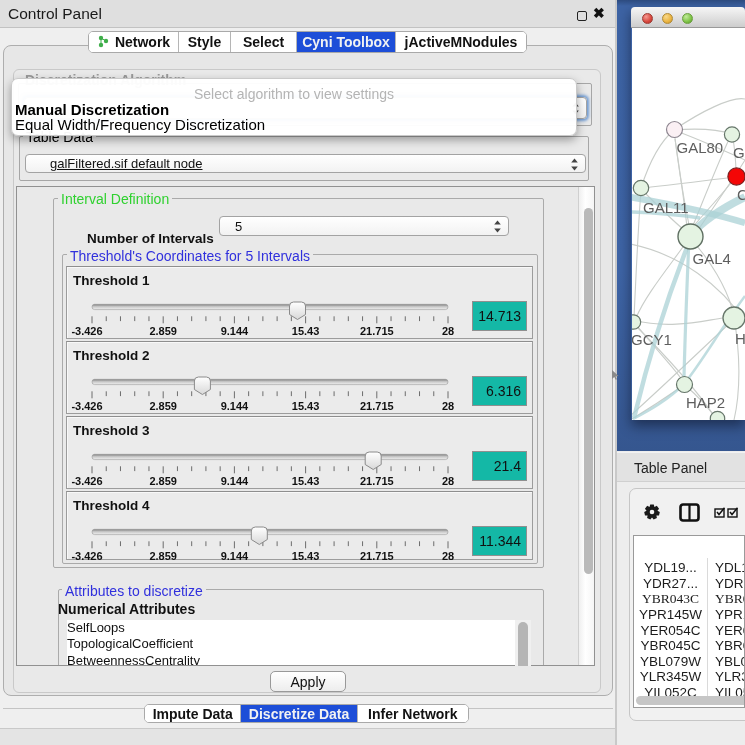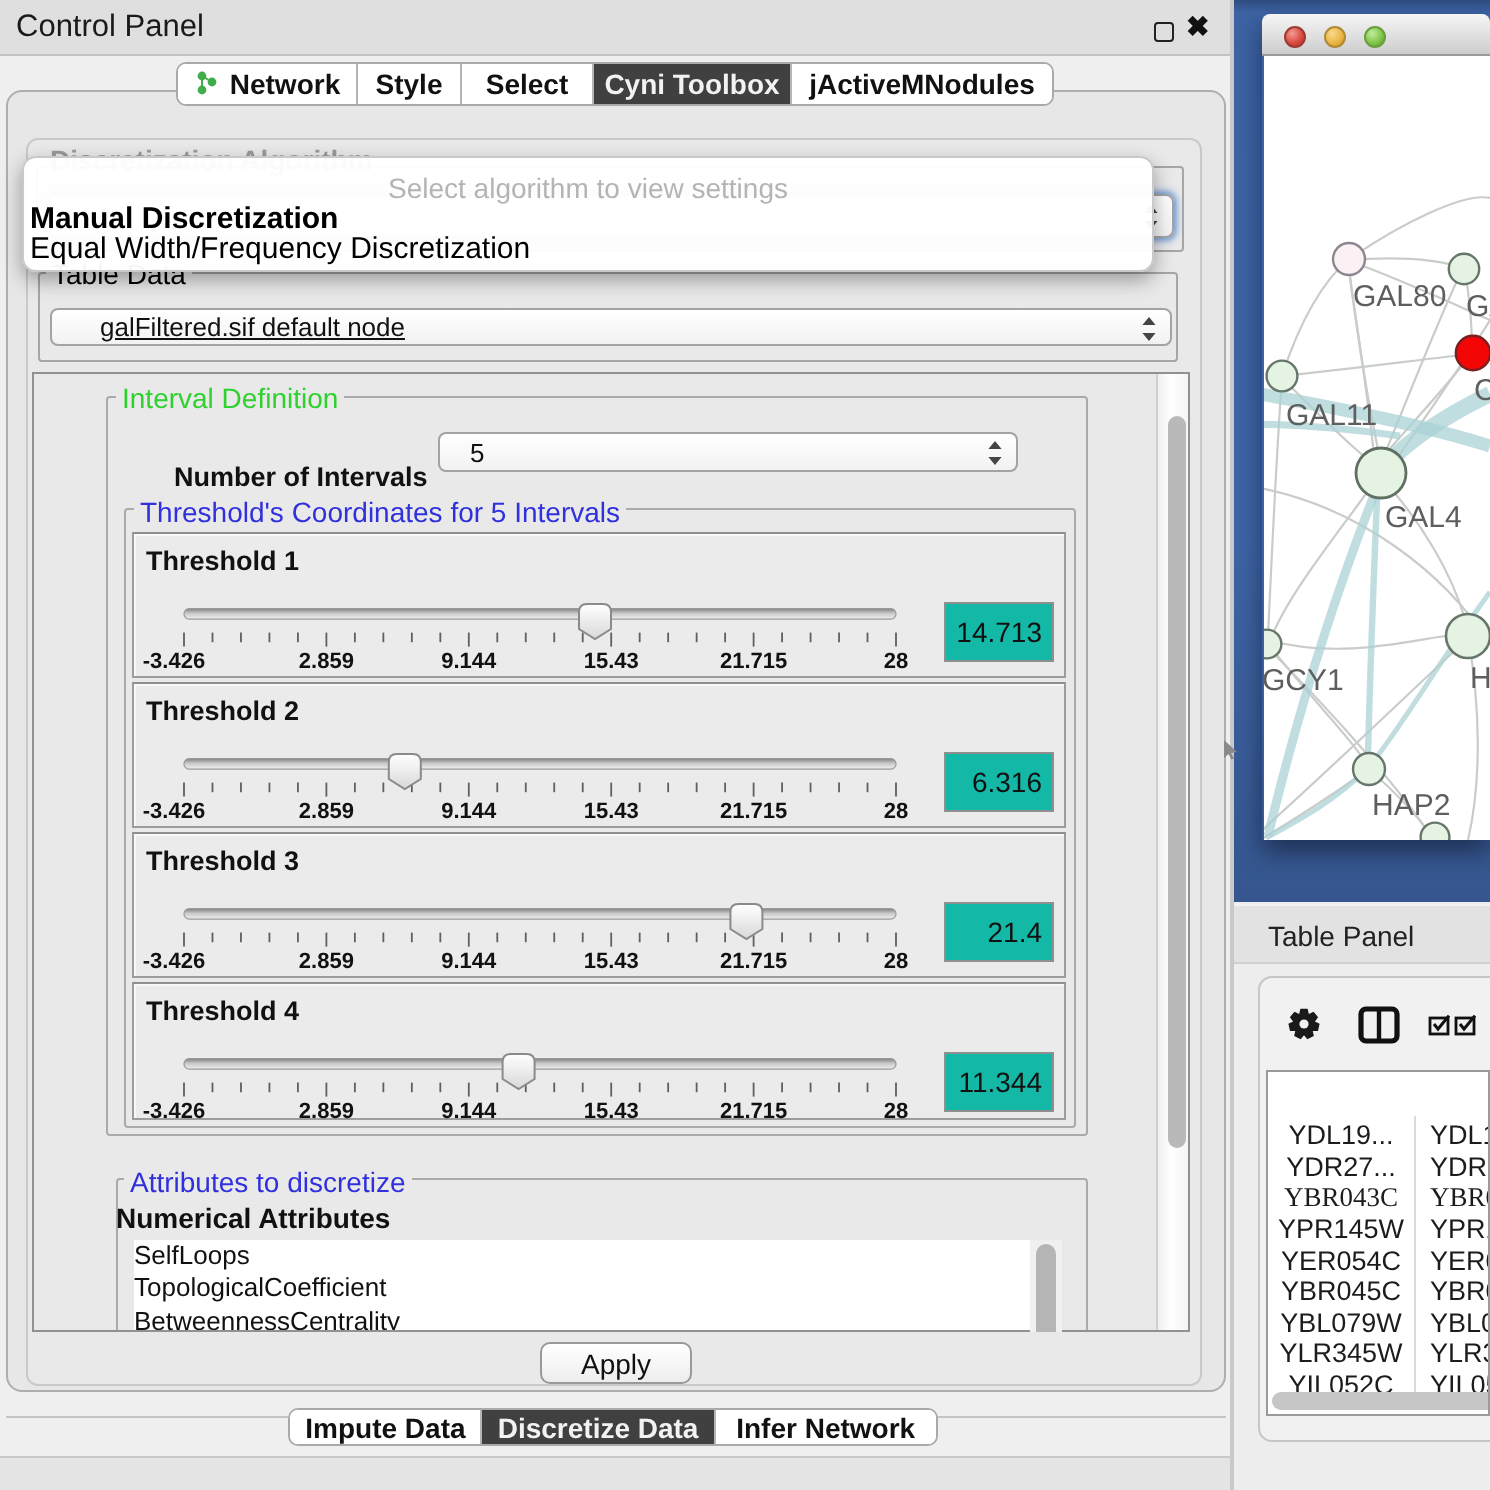--- a/index.html
+++ b/index.html
@@ -17,7 +17,7 @@
 .tabbar { position:absolute; height:22px; background:#ffffff; border:1px solid #a9a9a9; border-radius:5px; display:flex; overflow:hidden; }
 .tab { height:100%; display:flex; align-items:center; justify-content:center; font-size:14px; font-weight:bold; color:#111; border-right:1px solid #b5b5b5; background:#fff; }
 .tab:last-child { border-right:none; }
-.tab.sel { background:#404040; color:#f2f2f2; }
+.tab.sel { background:#1d4ed8; color:#f2f2f2; }
 
 
 #opanel { position:absolute; left:3px; top:45px; width:610px; height:651px; border:1px solid #aeaeae; border-radius:8px; background:#e7e7e7; }

